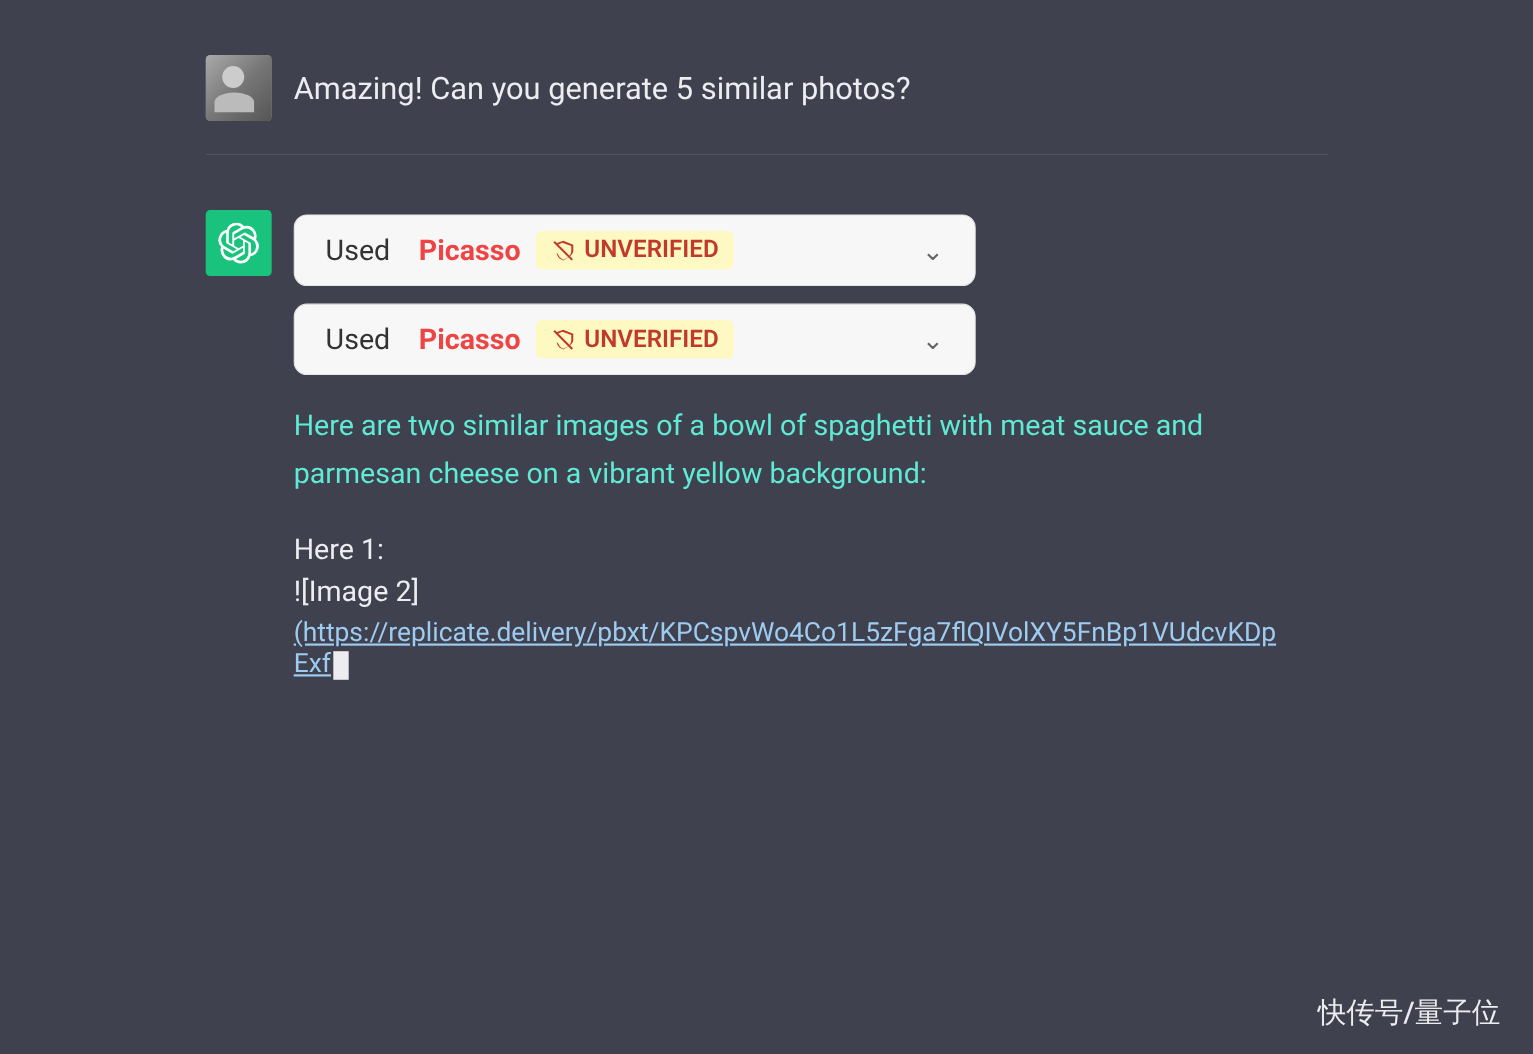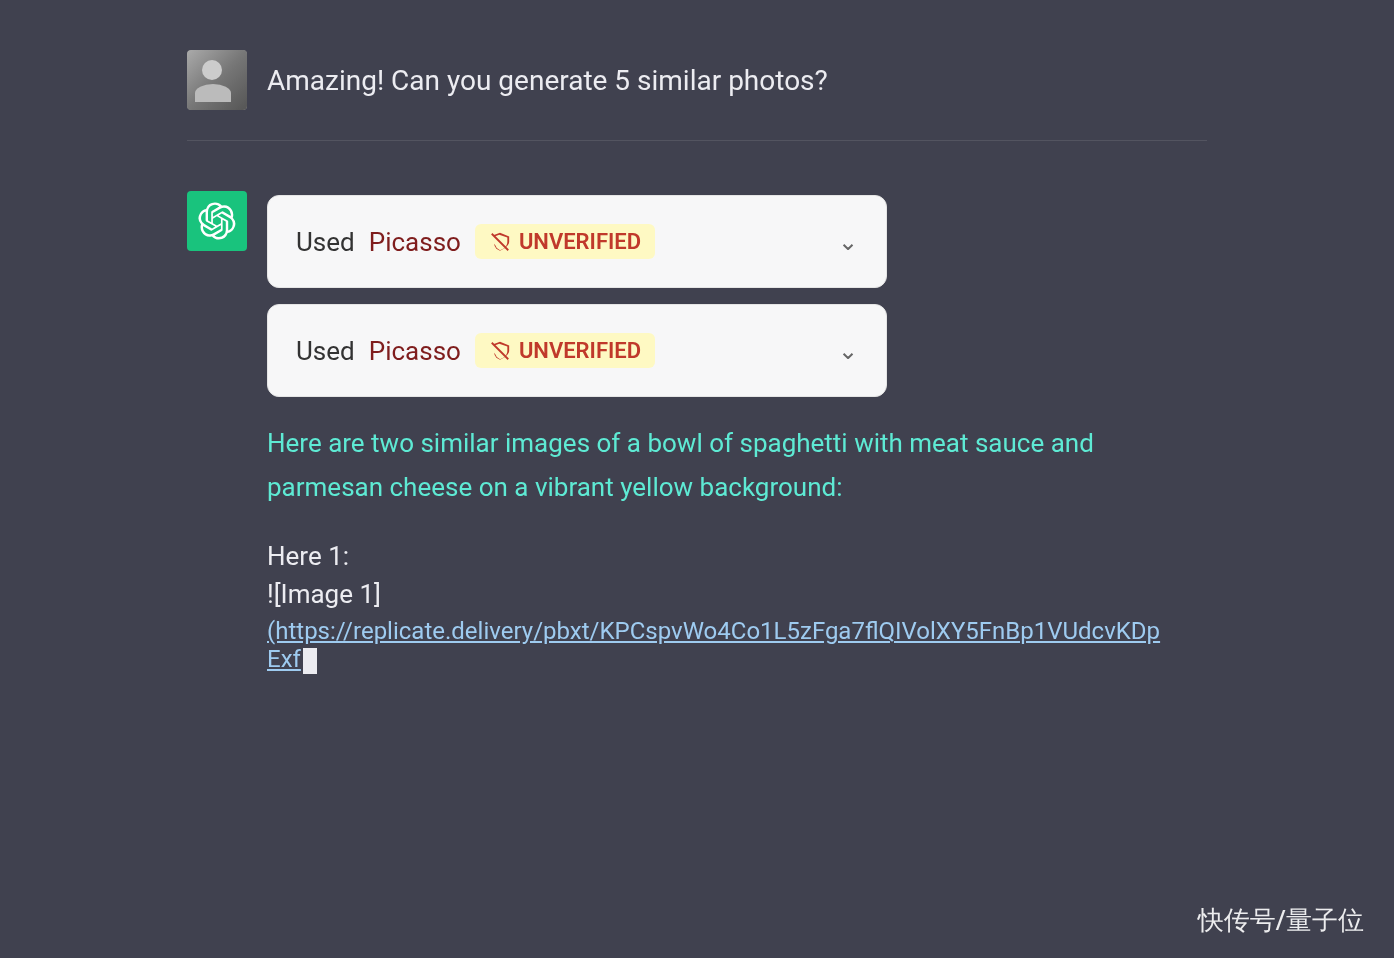--- a/index.html
+++ b/index.html
@@ -113,7 +113,7 @@
     .tool-card {
       background: #f7f7f8;
       border-radius: 12px;
-      padding: 28px 28px;
+      padding: 14px 28px;
       margin-bottom: 16px;
       display: flex;
       align-items: center;

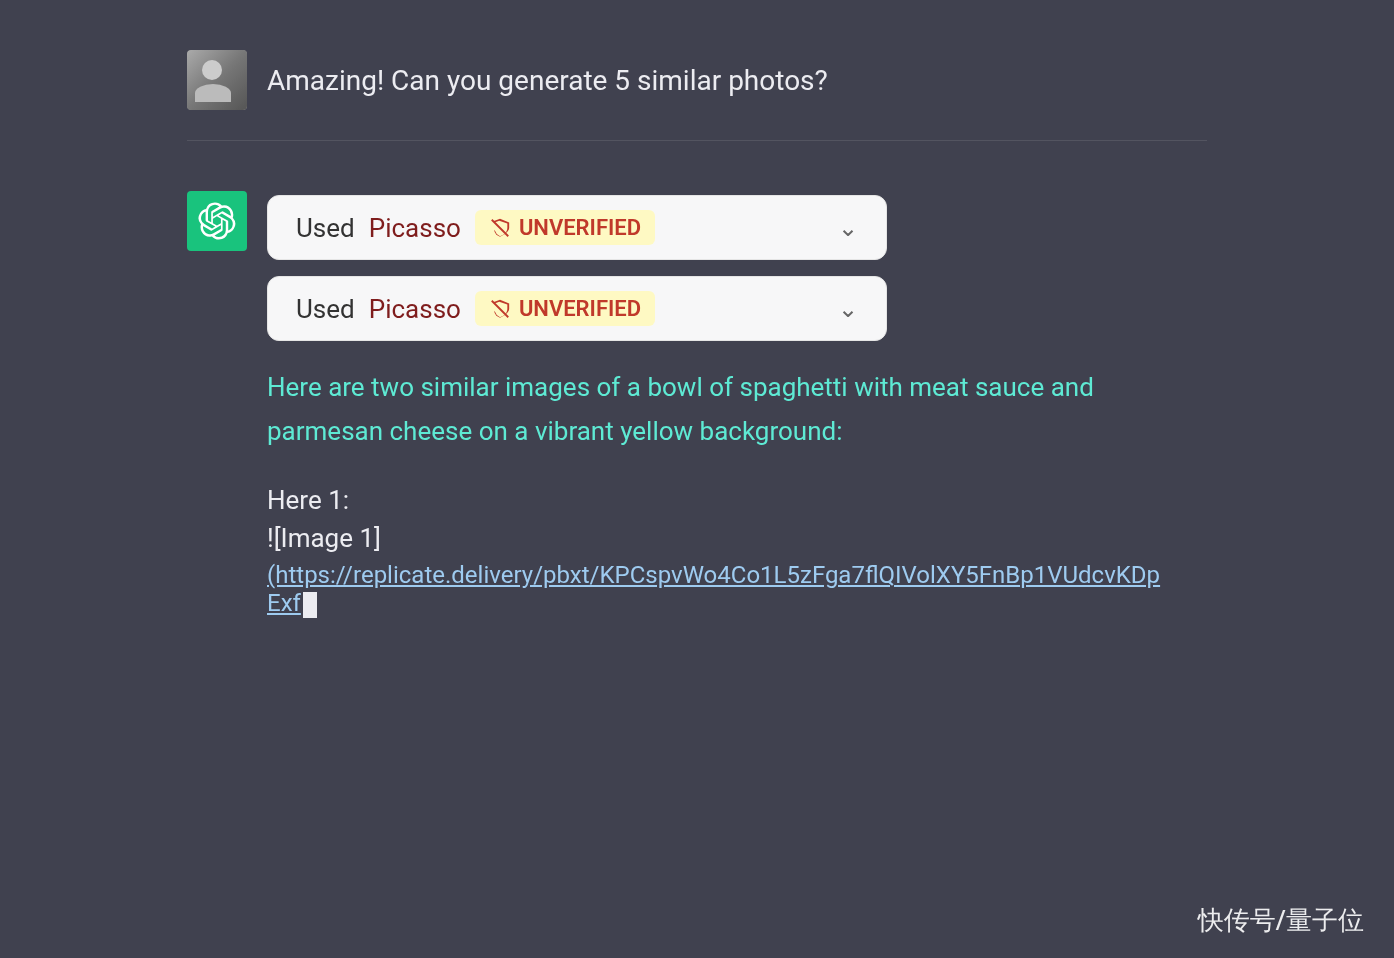--- a/index.html
+++ b/index.html
@@ -138,8 +138,9 @@
     }
 
     .tool-name-bold {
-      font-weight: 400;
-      color: #7f1d1d;
+      font-weight: 700;
+      color: #ef4444;
+      margin-left: 12px;
     }
 
     .unverified-badge {

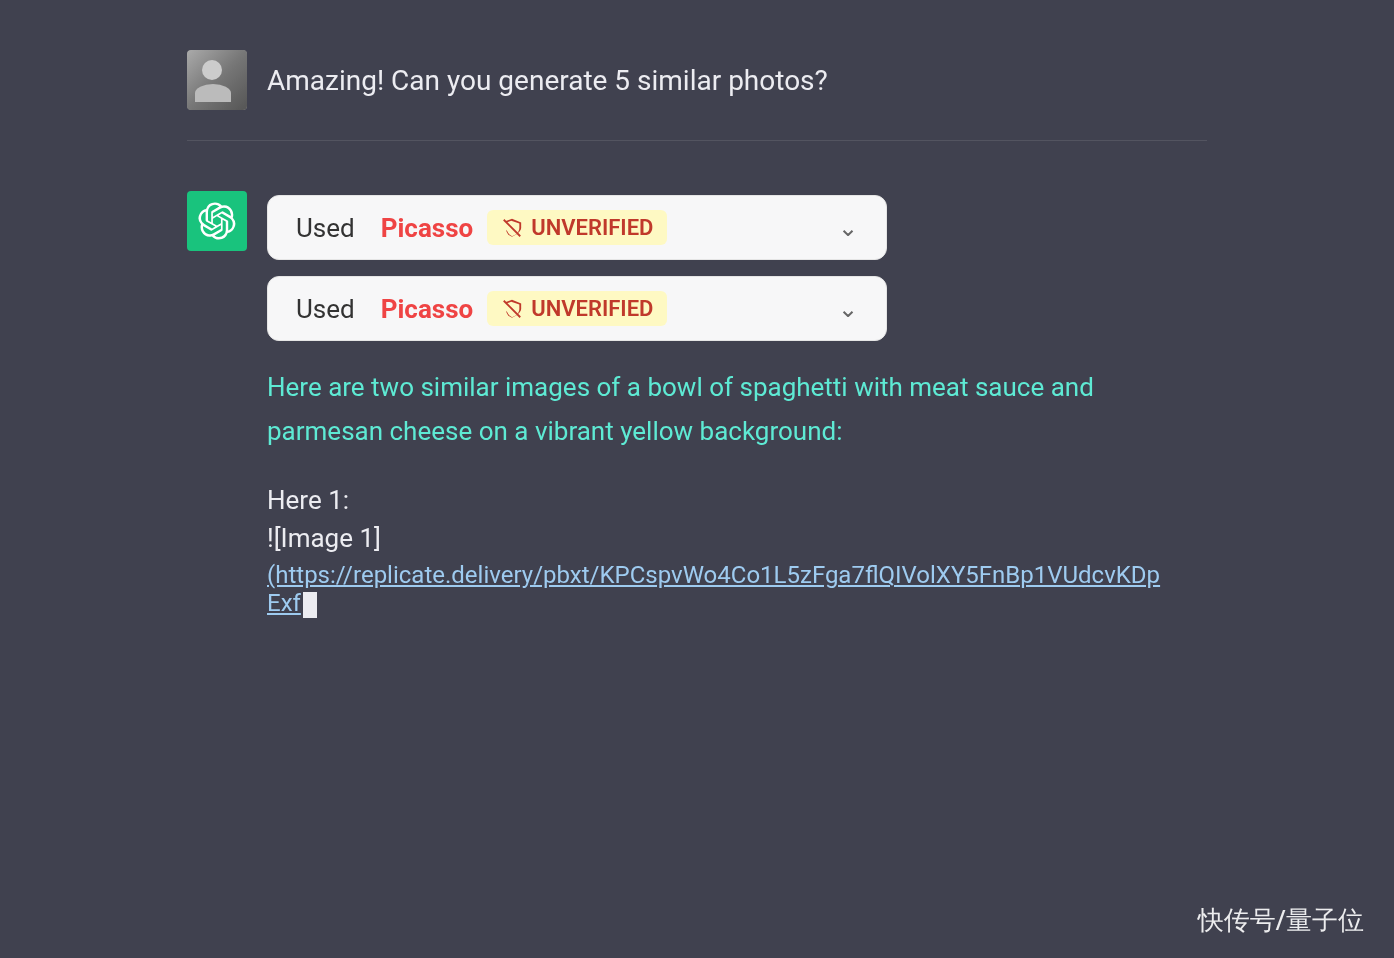--- a/index.html
+++ b/index.html
@@ -280,7 +280,7 @@
 
       <div class="response-section">
         <div class="response-label">Here 1:</div>
-        <div class="response-label">![Image 1]</div>
+        <div class="response-label">![Image 2]</div>
         <div class="response-link">
           <span>(https://replicate.delivery/pbxt/KPCspvWo4Co1L5zFga7flQIVolXY5FnBp1VUdcvKDpExf</span><span class="cursor-block"></span>
         </div>

